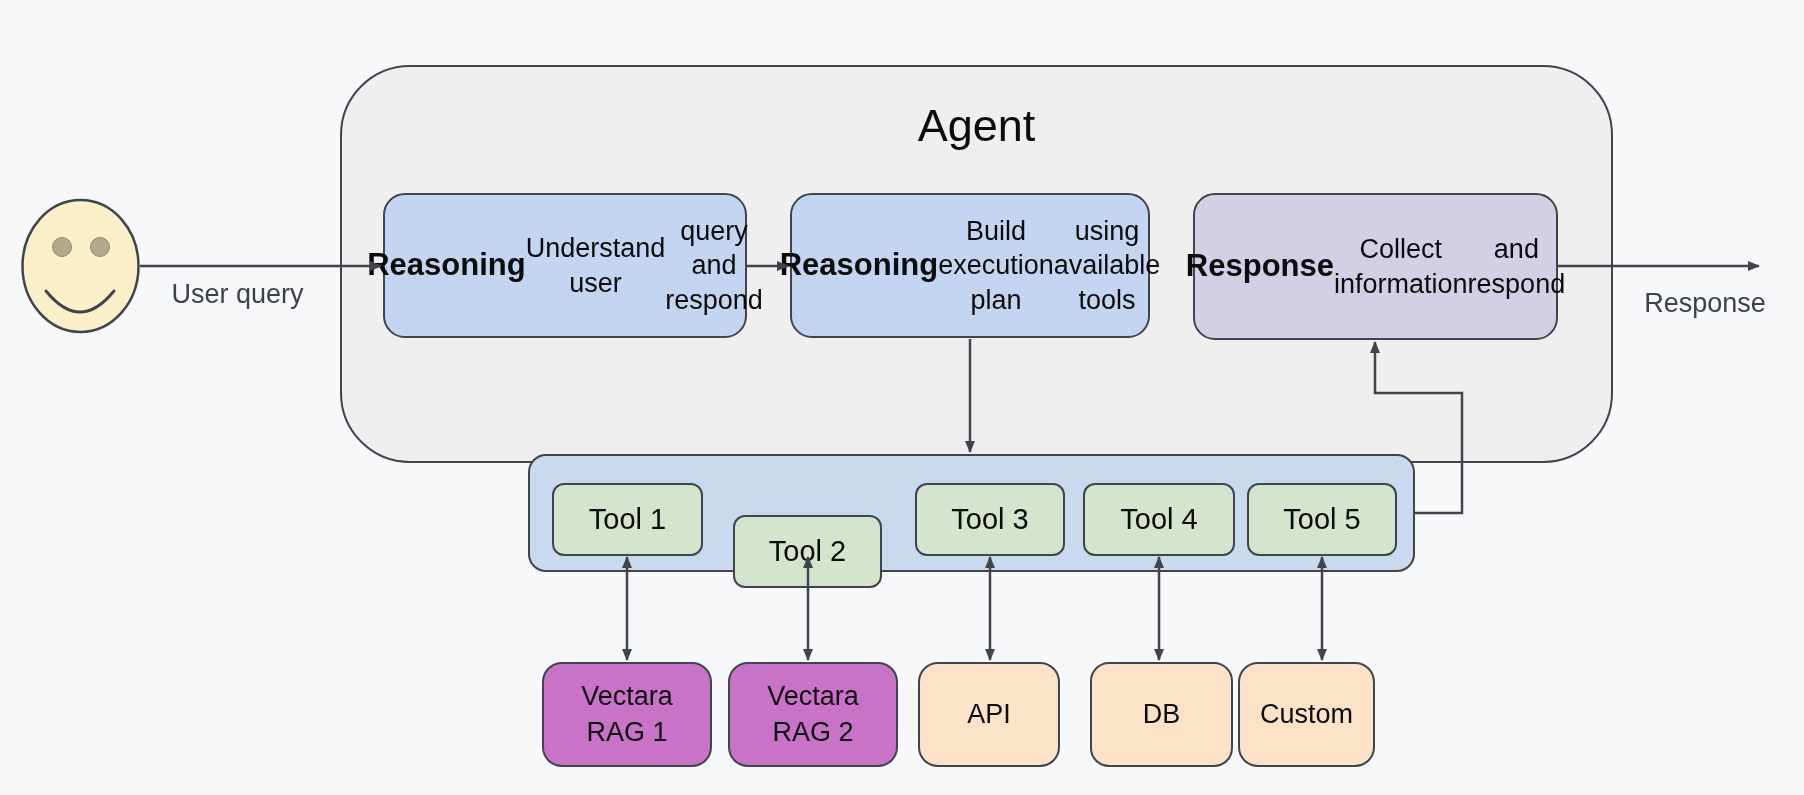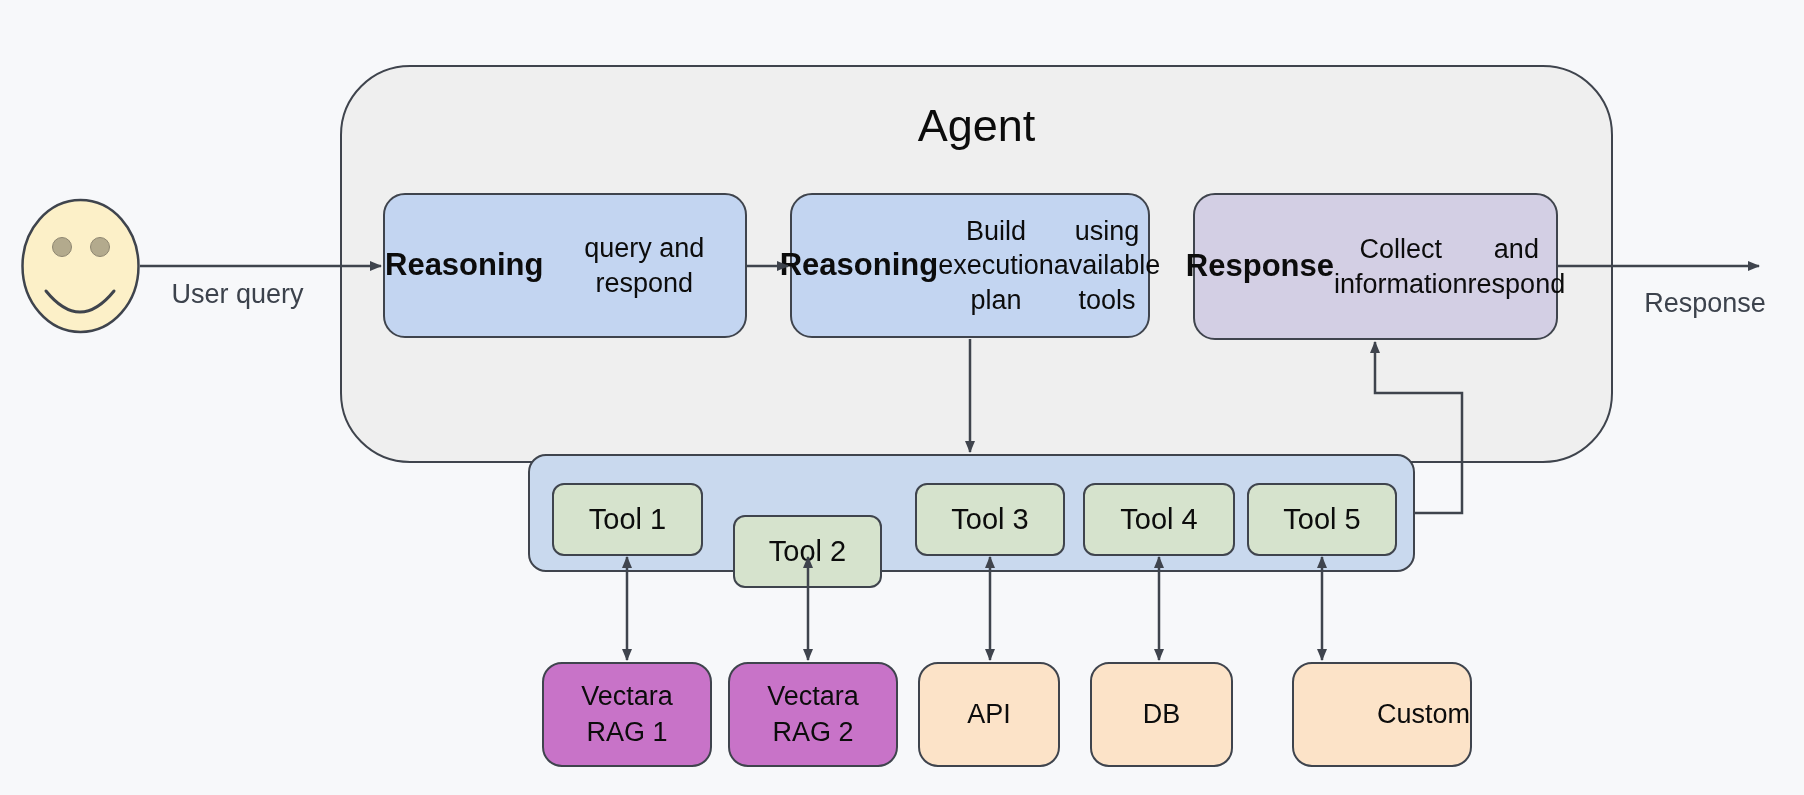--- a/index.html
+++ b/index.html
@@ -98,6 +98,7 @@
 
   <div class="stage" id="reasoning">
     <span class="stage-title">Reasoning</span>
+    <span class="stage-line">Understand user</span>
     <span class="stage-line">query and respond</span>
   </div>
 

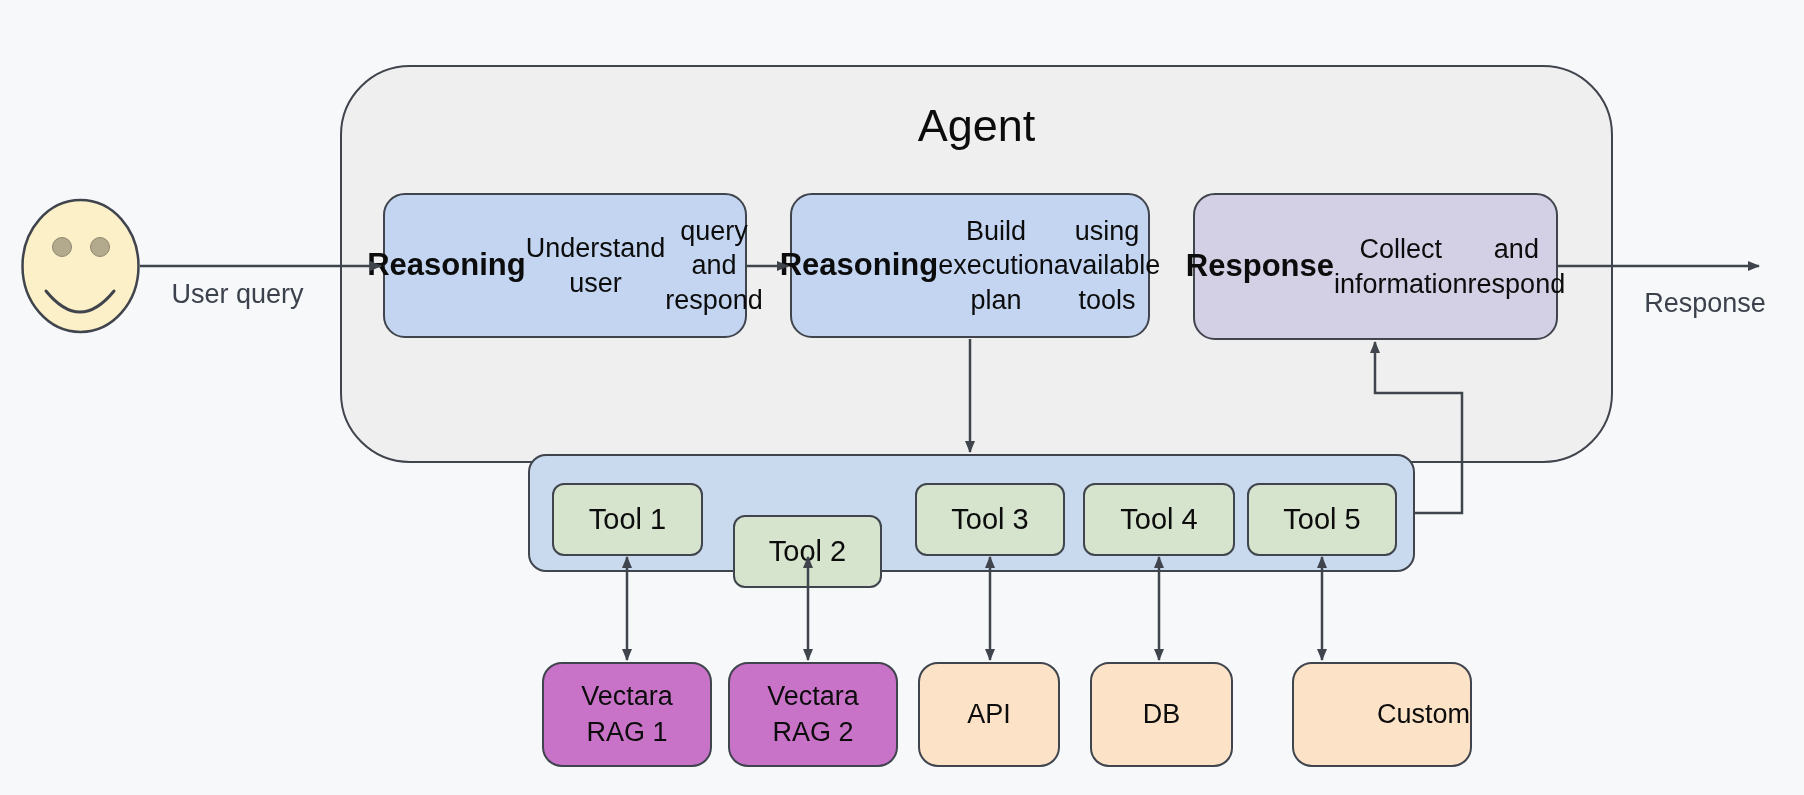--- a/index.html
+++ b/index.html
@@ -63,7 +63,7 @@
   #resource-2{left:728px; width:170px;}
   #resource-3{left:918px; width:142px;}
   #resource-4{left:1090px; width:143px;border-radius:19px;}
-  #resource-5{left:1292px; width:180px;align-items:flex-end;}
+  #resource-5{left:1238px; width:137px;}
   .ext-label{
     position:absolute; font-size:27px; color:var(--label-text); z-index:2; text-align:center;
   }

